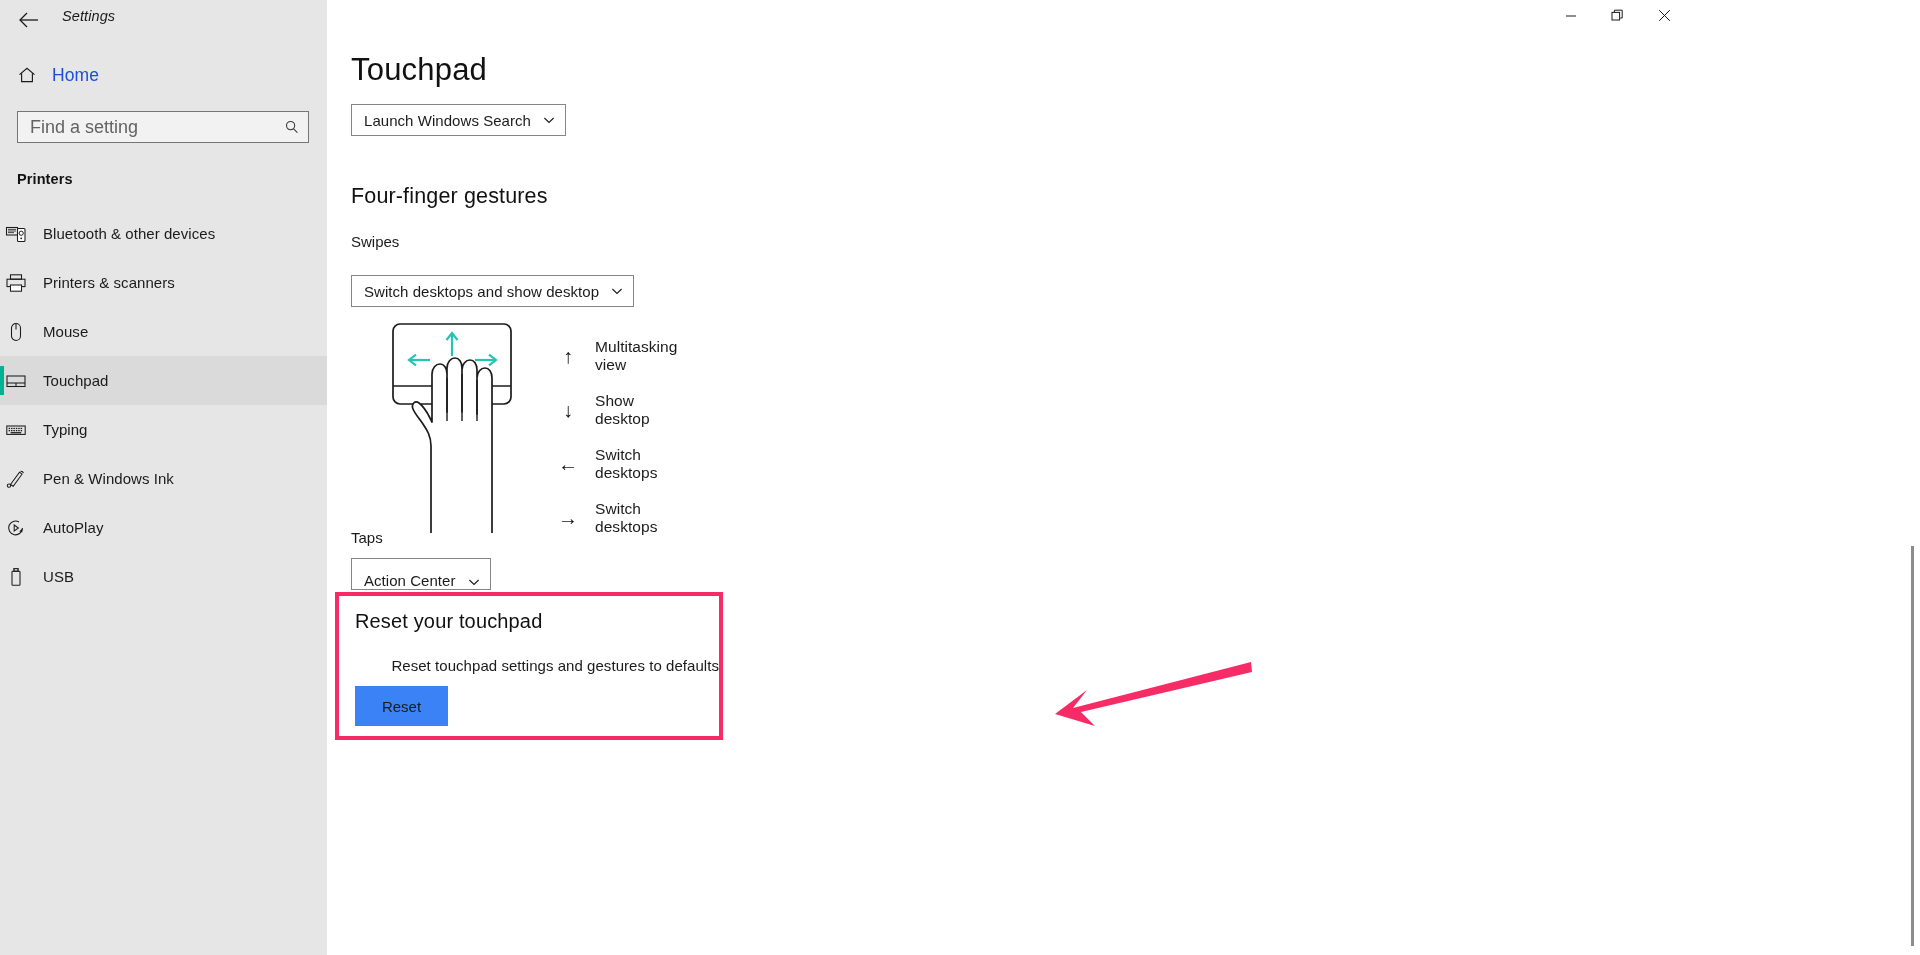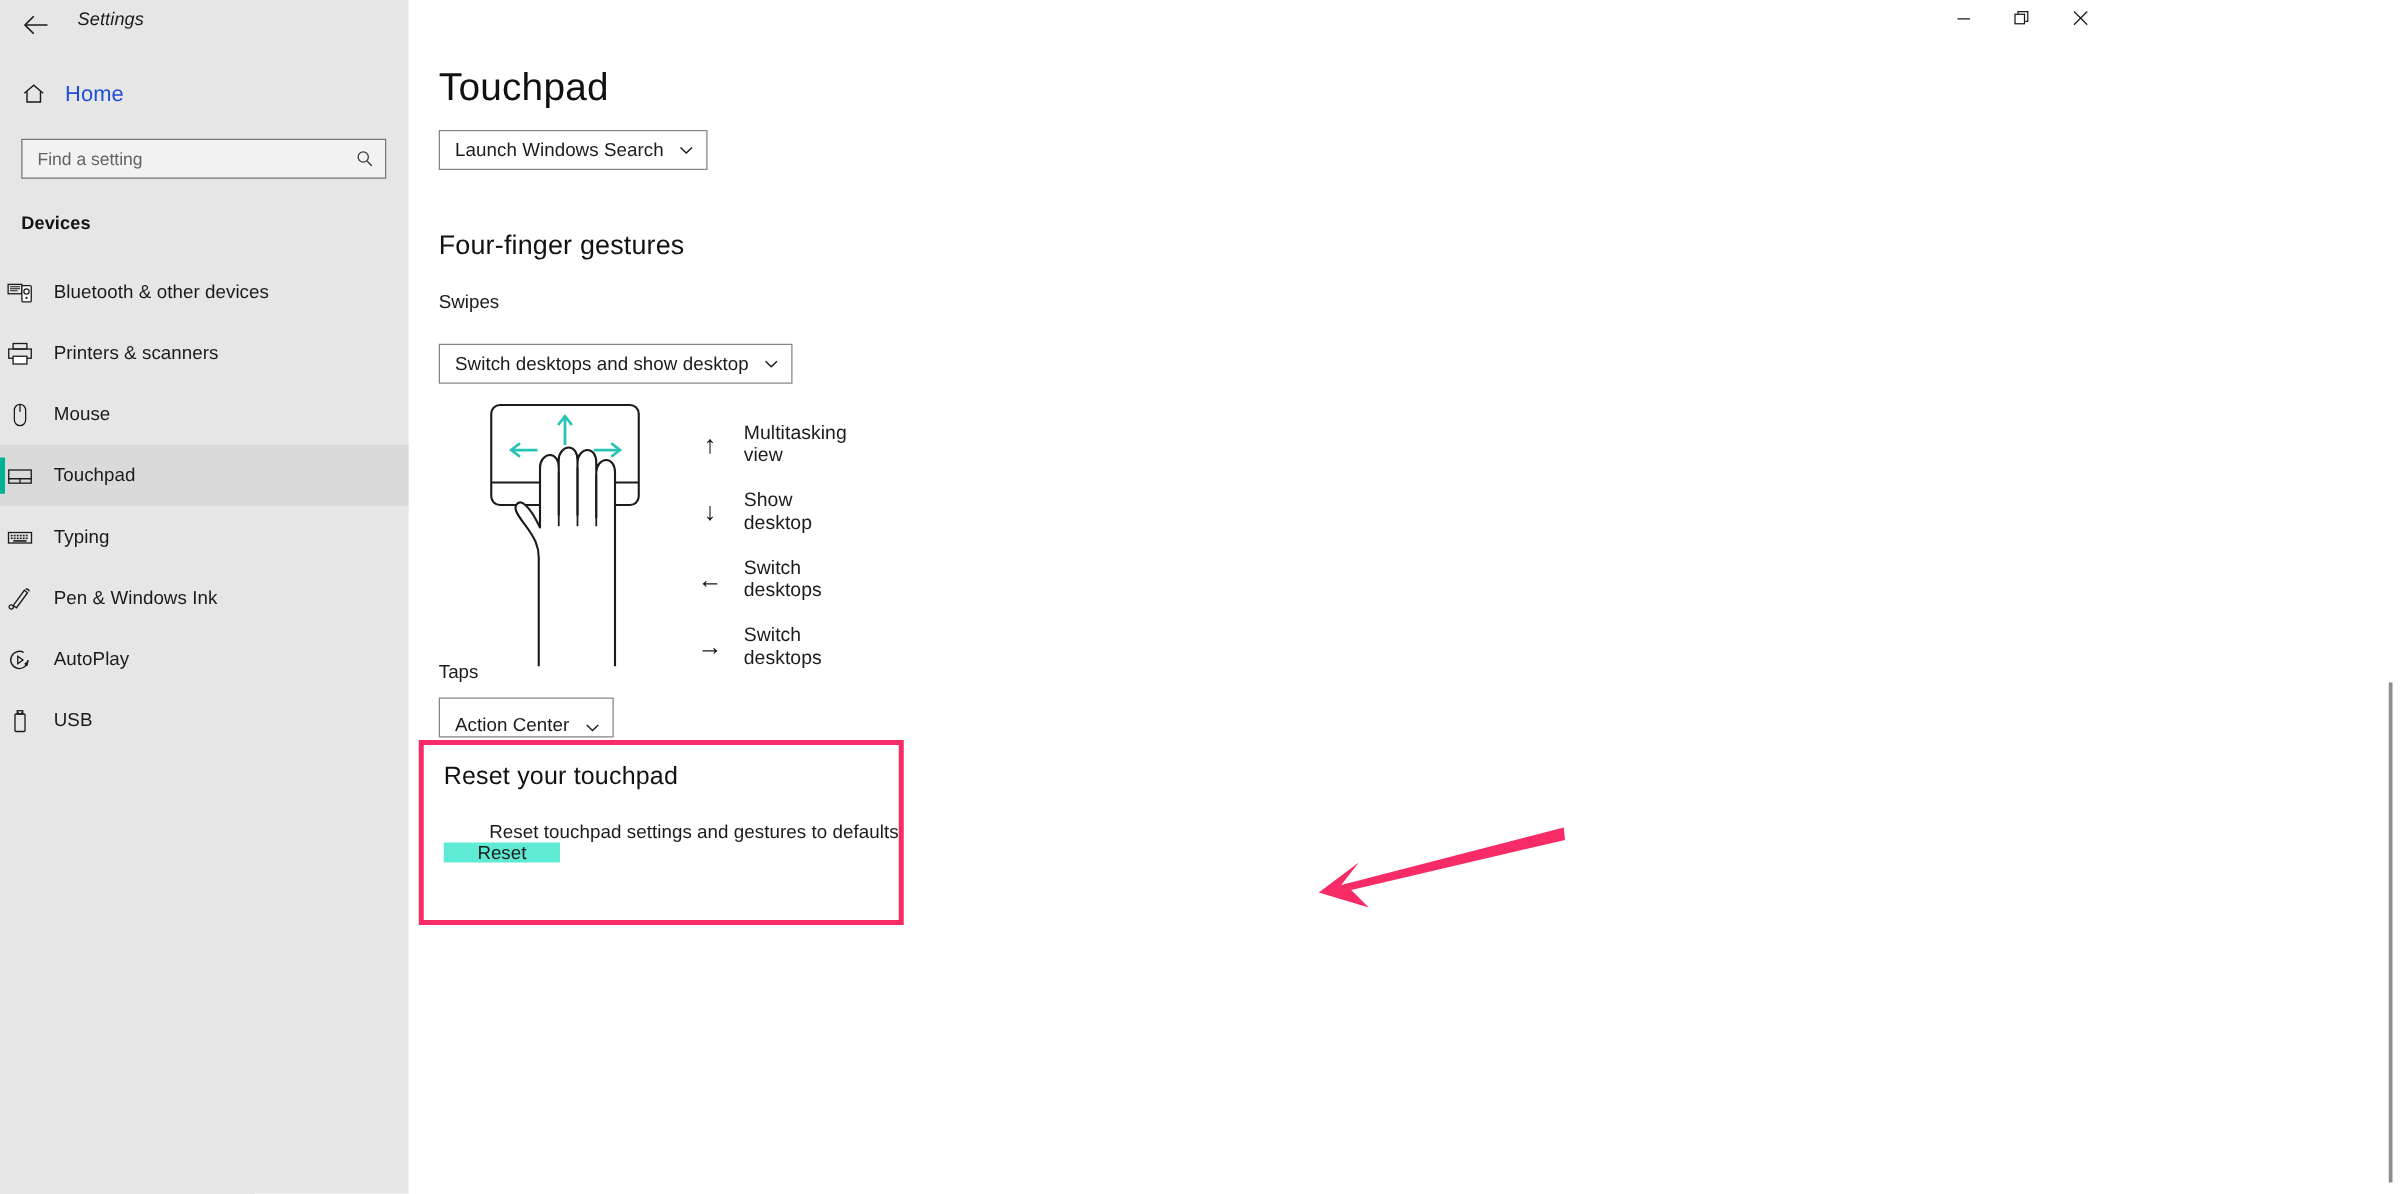--- a/index.html
+++ b/index.html
@@ -79,7 +79,7 @@
   .search-input {
     border: 0; outline: 0; background: transparent;
     font-family: "Liberation Sans", sans-serif;
-    font-size: 14px; color: #701a75;
+    font-size: 18px; color: #701a75;
     padding-left: 12px; width: 250px; height: 28px;
   }
   .search-input::placeholder { color: #636363; opacity: 1; }

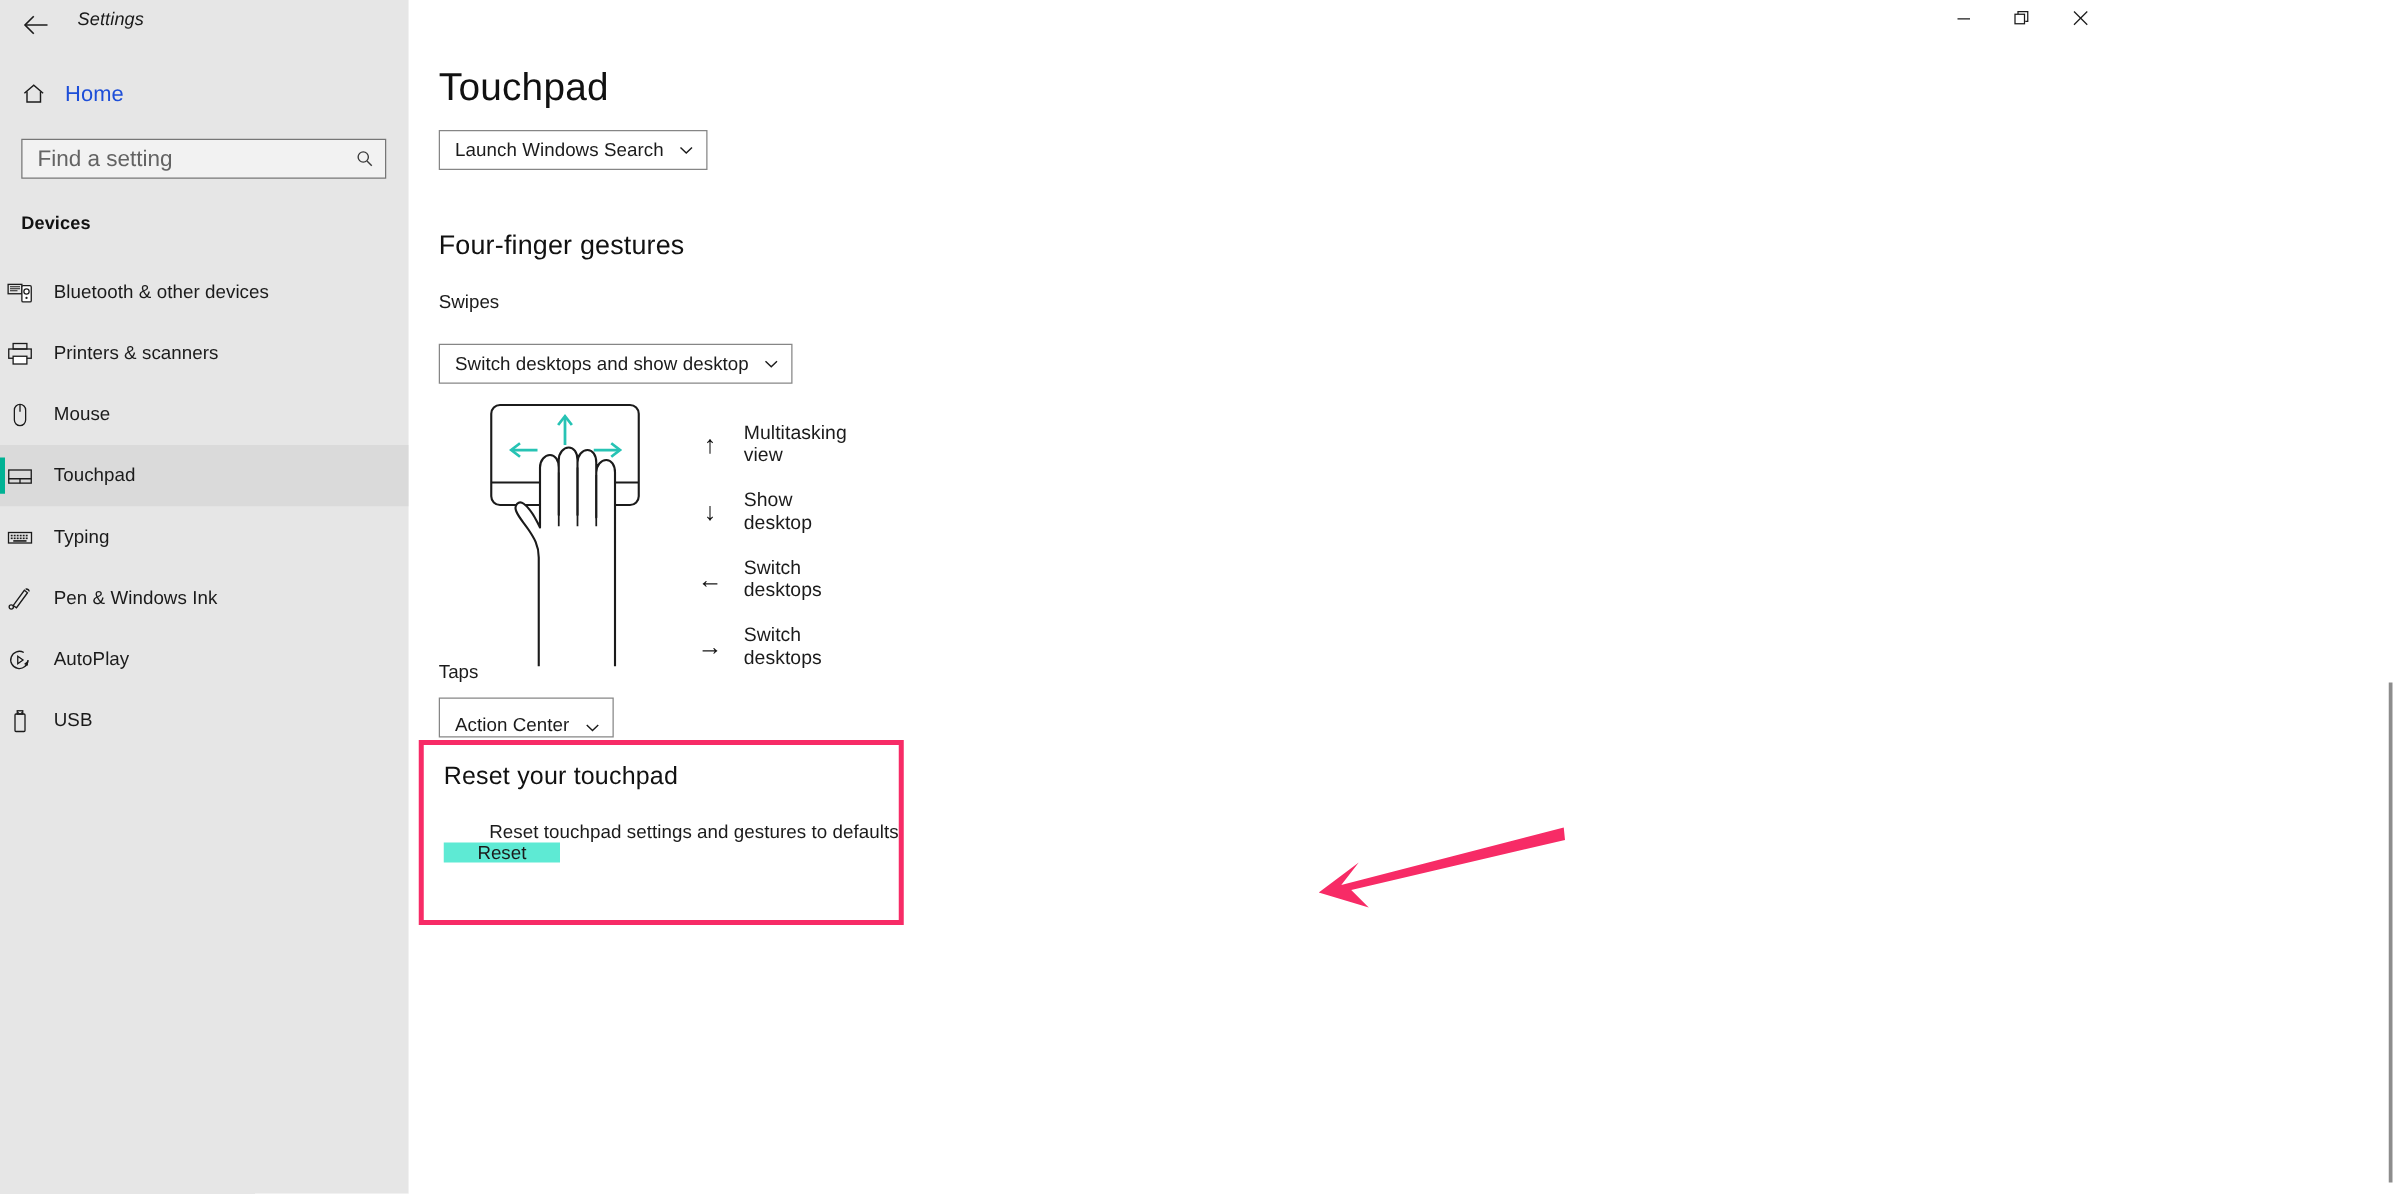--- a/index.html
+++ b/index.html
@@ -254,7 +254,7 @@
       </span>
     </div>
 
-    <div class="section-title">Devices</div>
+    <div class="section-title">Printers</div>
 
     <div class="navlist">
 

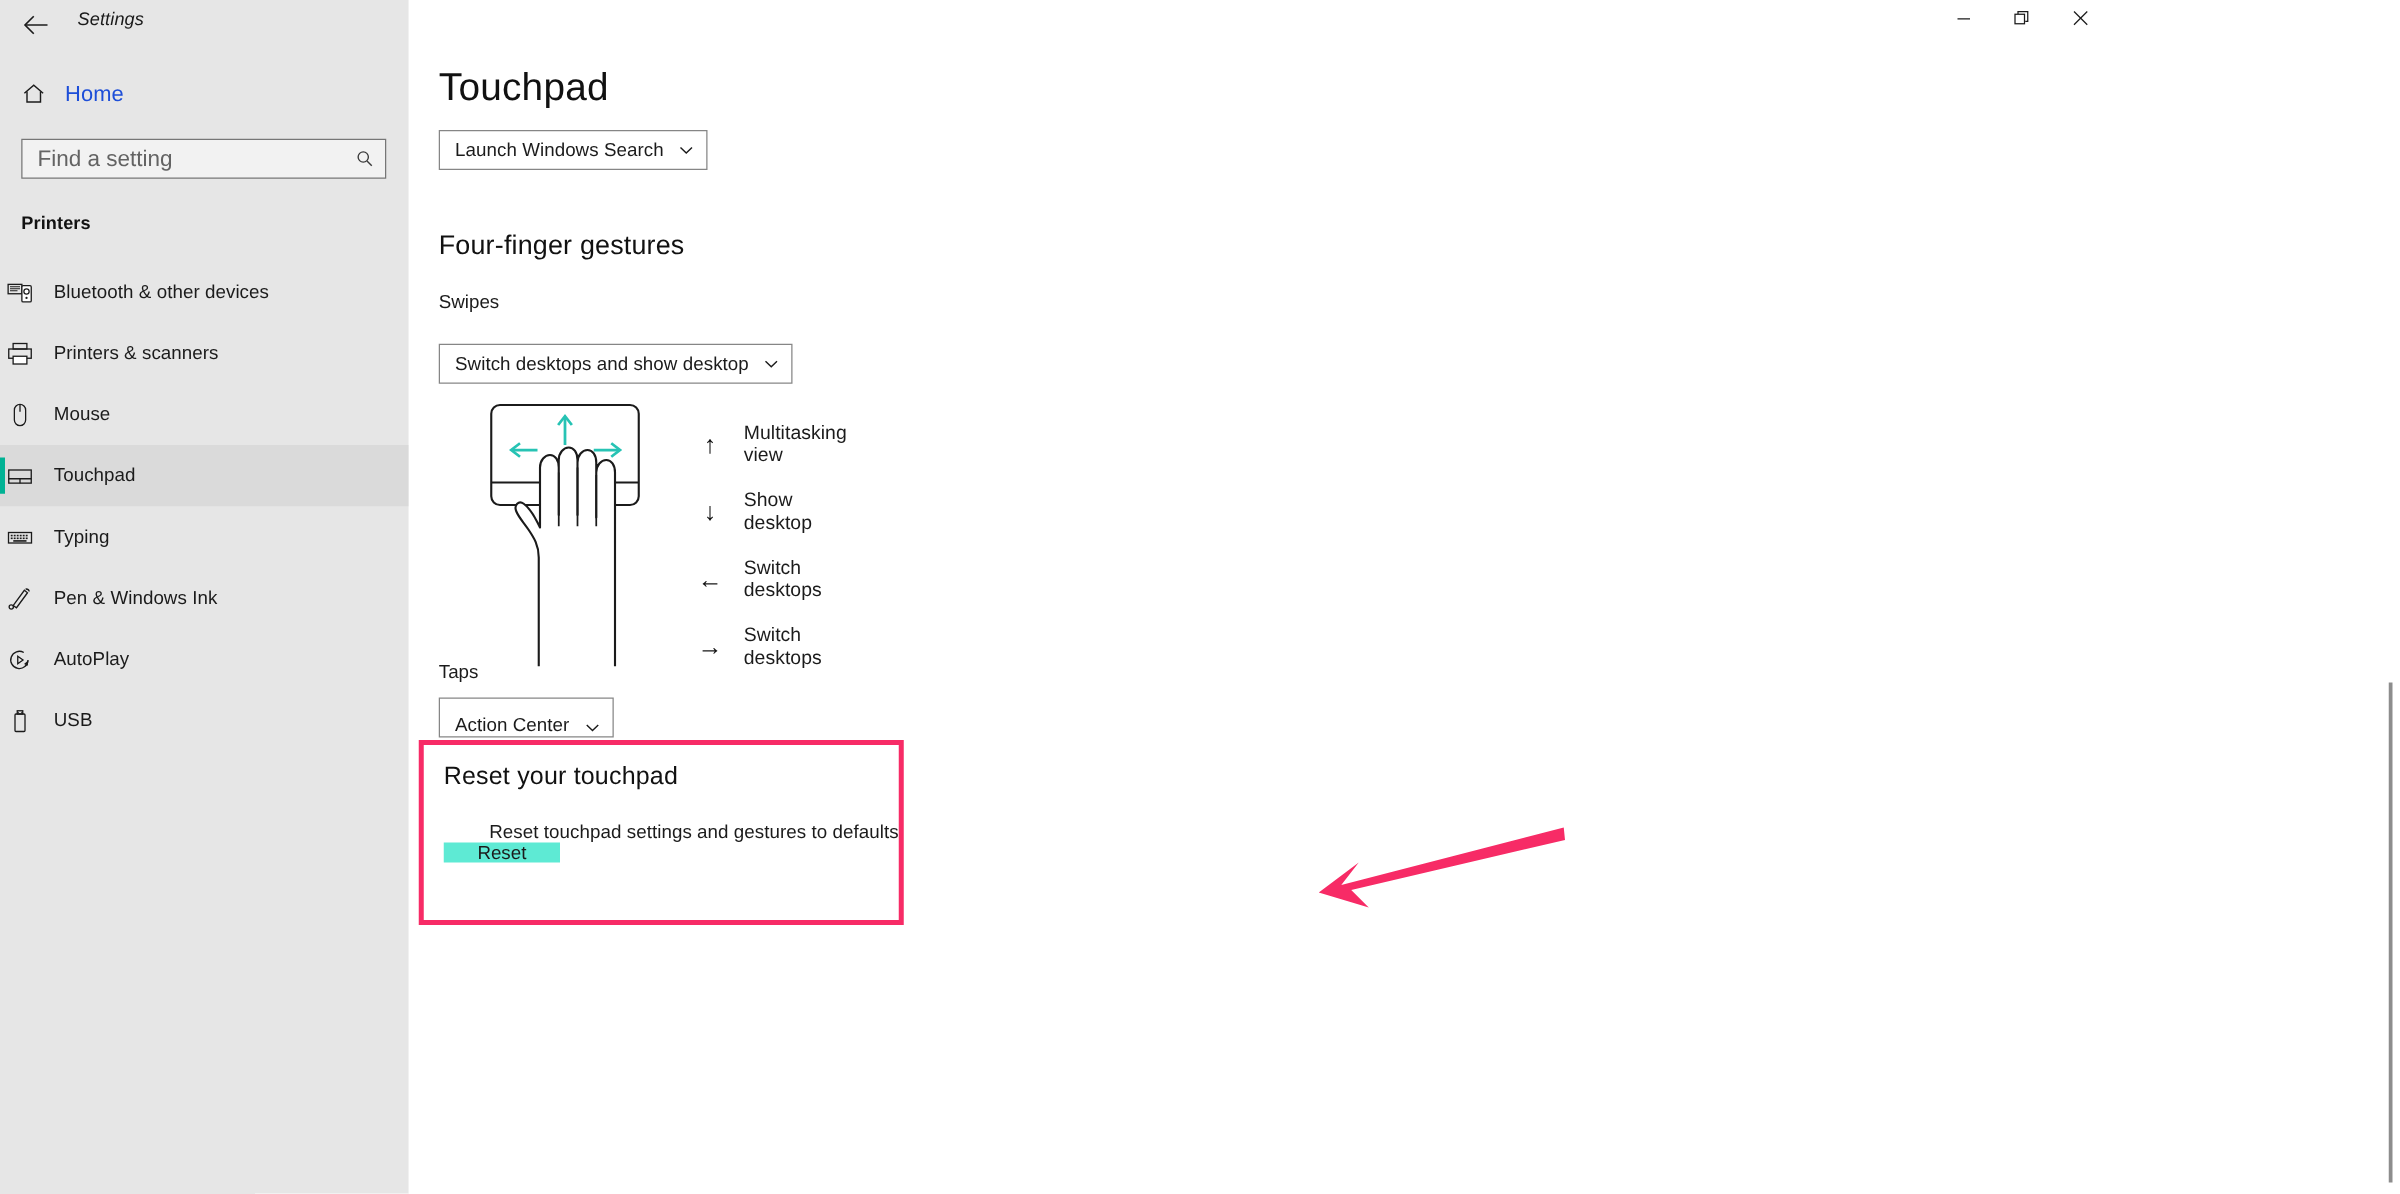--- a/index.html
+++ b/index.html
@@ -202,8 +202,9 @@
     font-size: 15px; color: #1b1b1b; letter-spacing: .05px; text-align: right;
   }
   .reset-btn {
-    width: 93px; height: 16px;
-    background: #5eead4; border: 0;
+    margin-top: 12px;
+    width: 93px; height: 40px;
+    background: #3b82f6; border: 0;
     font-family: "Liberation Sans", sans-serif;
     font-size: 15px; color: #1b1b1b;
     cursor: default;

